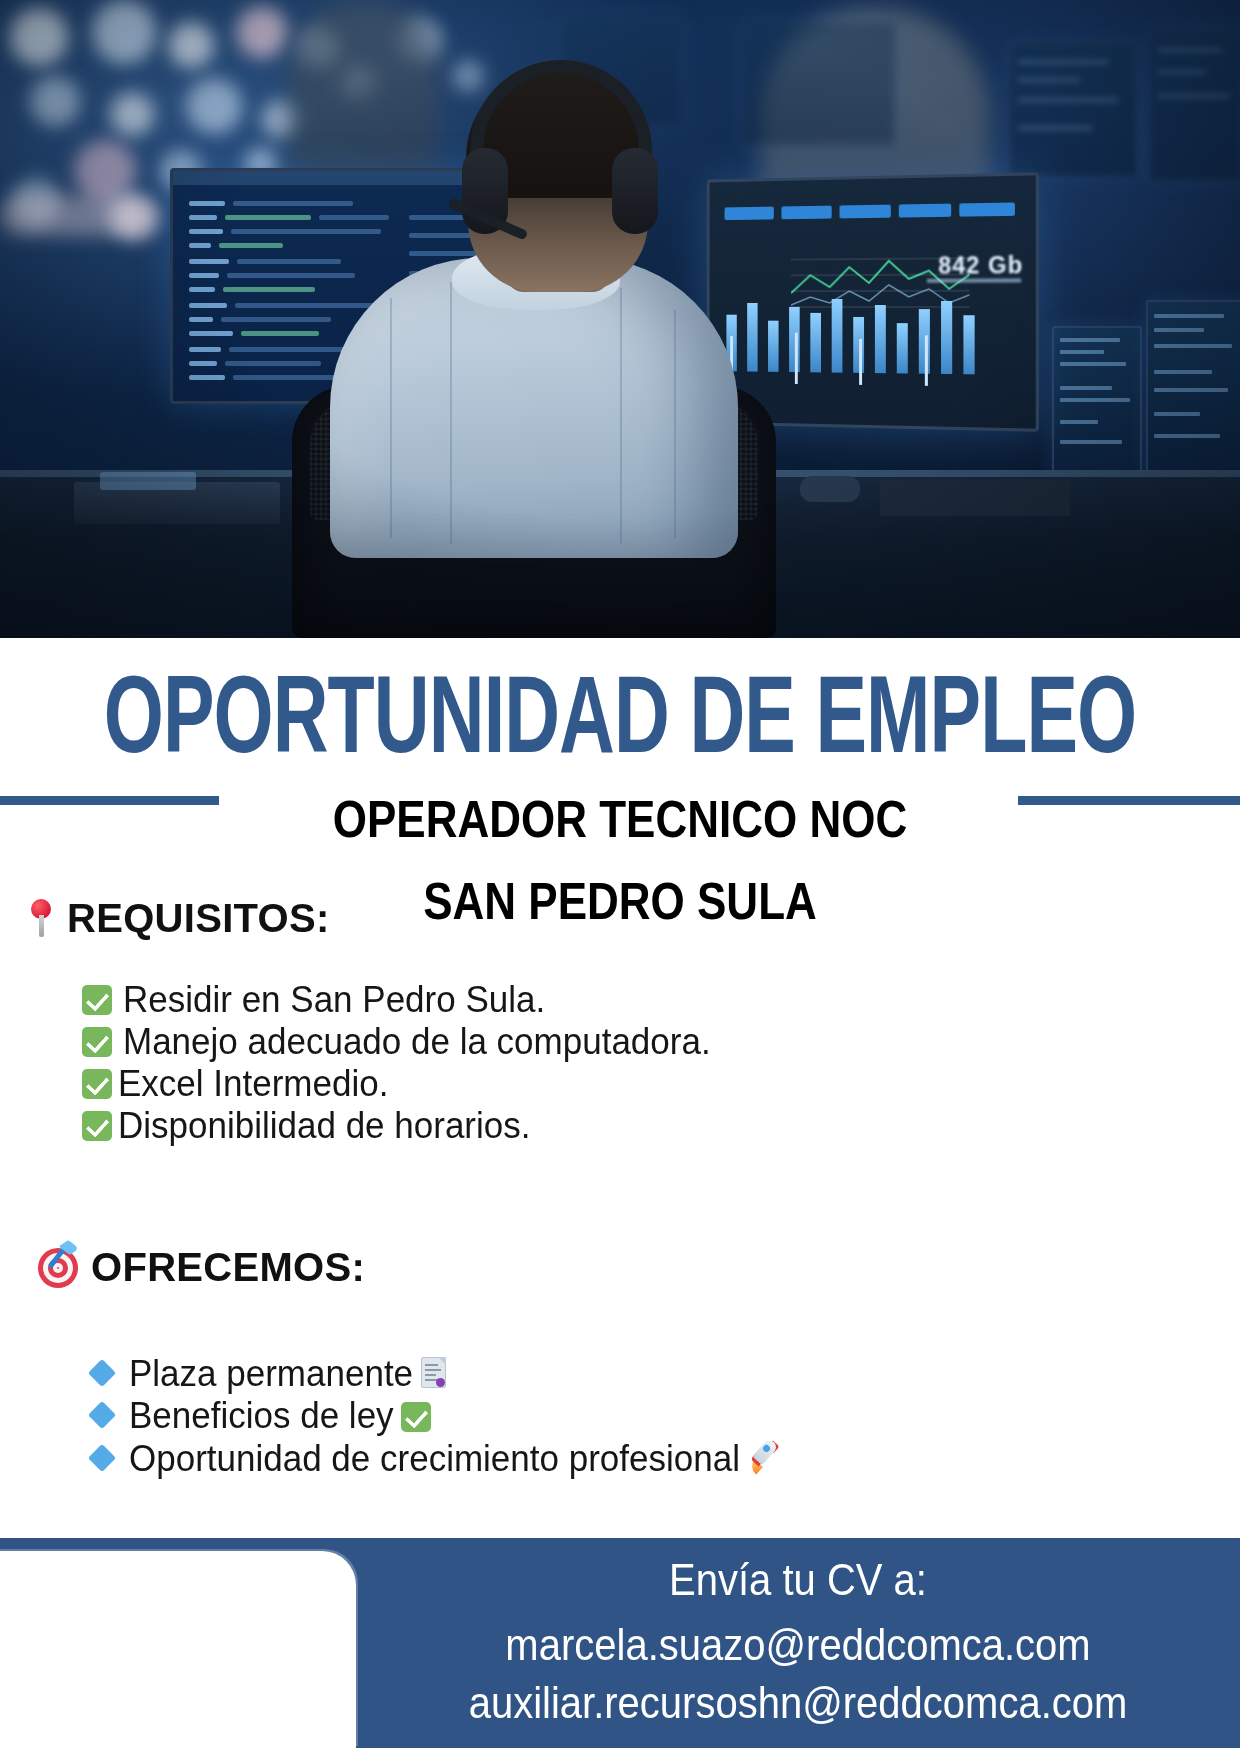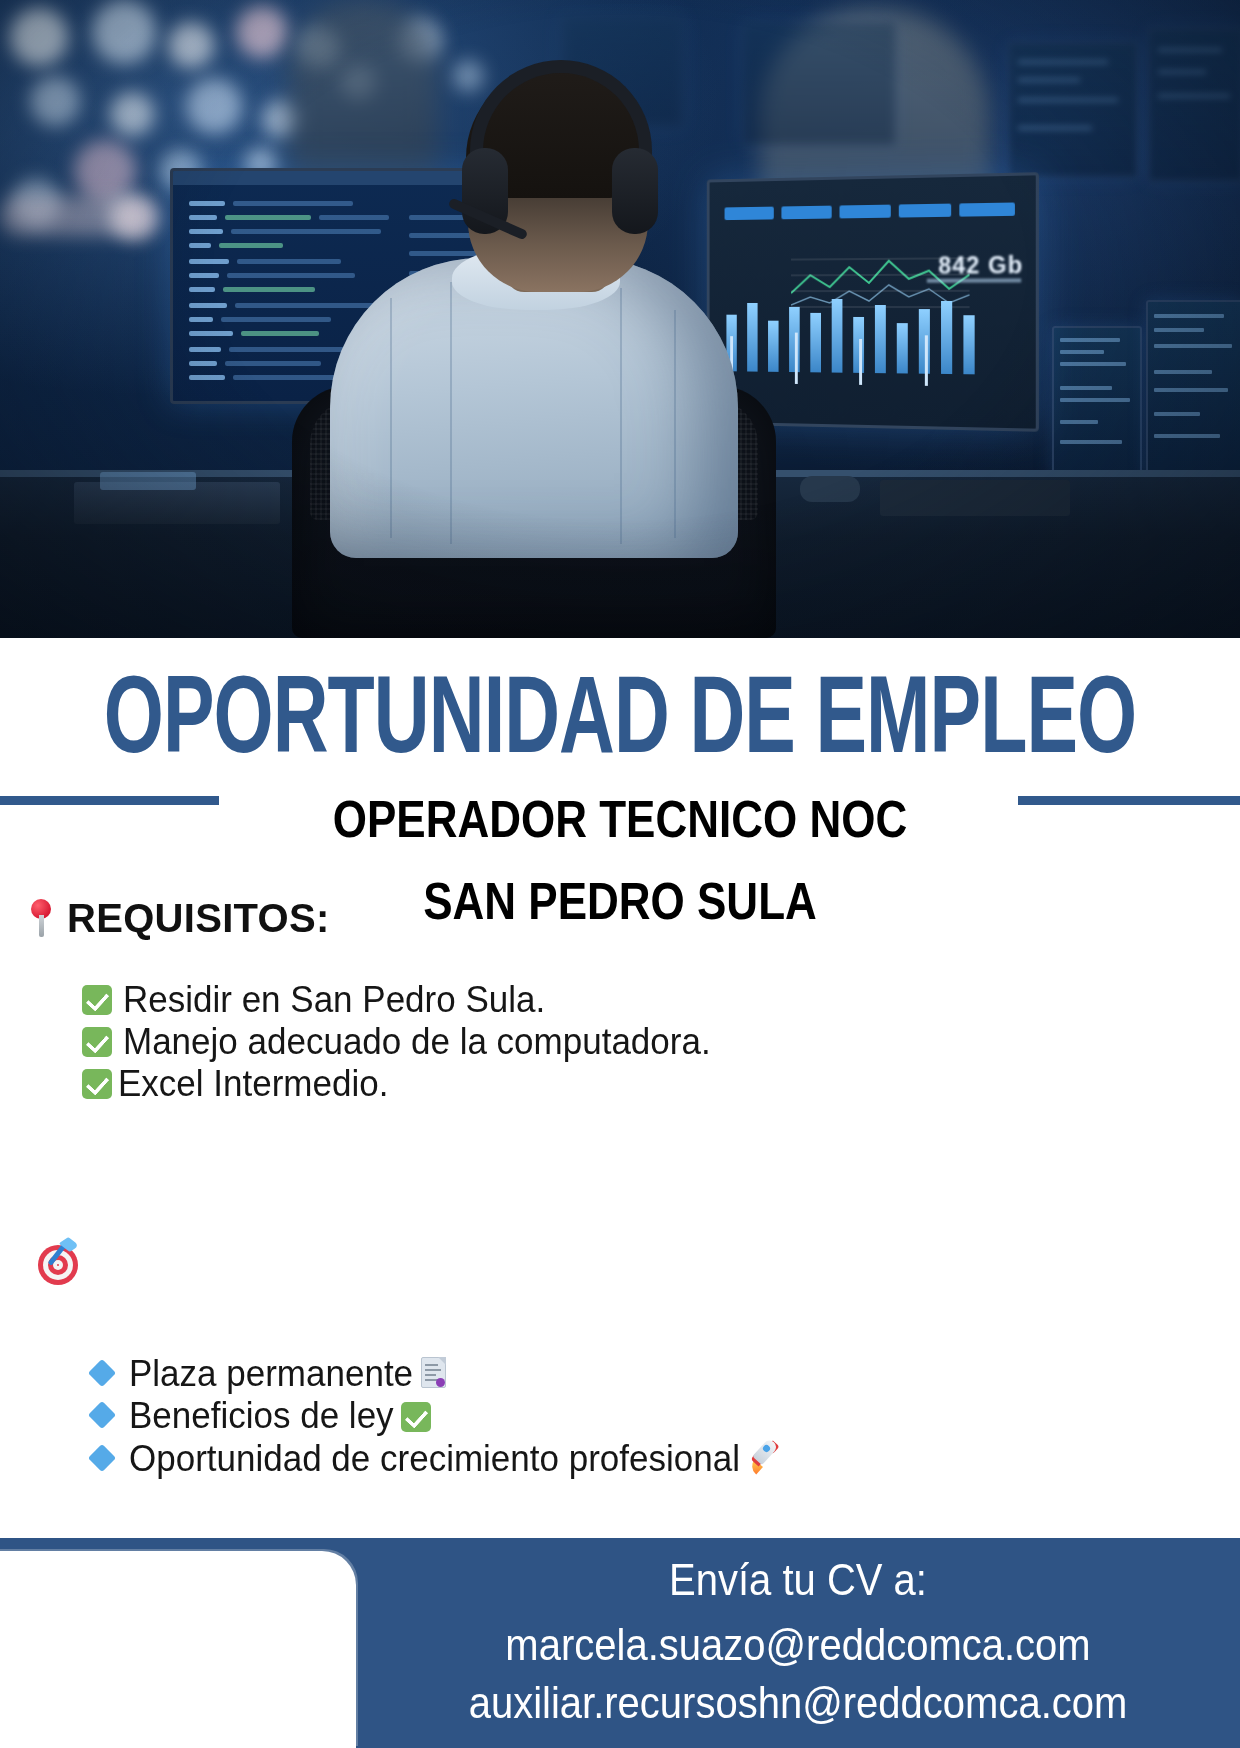--- a/index.html
+++ b/index.html
@@ -511,6 +511,10 @@
     <span class="chk"></span>
     <span class="txt">Excel Intermedio.</span>
   </div>
+  <div class="li">
+    <span class="chk"></span>
+    <span class="txt">Disponibilidad de horarios.</span>
+  </div>
 </div>
 
 <div class="section-head" style="left:38px; top:1245px;">

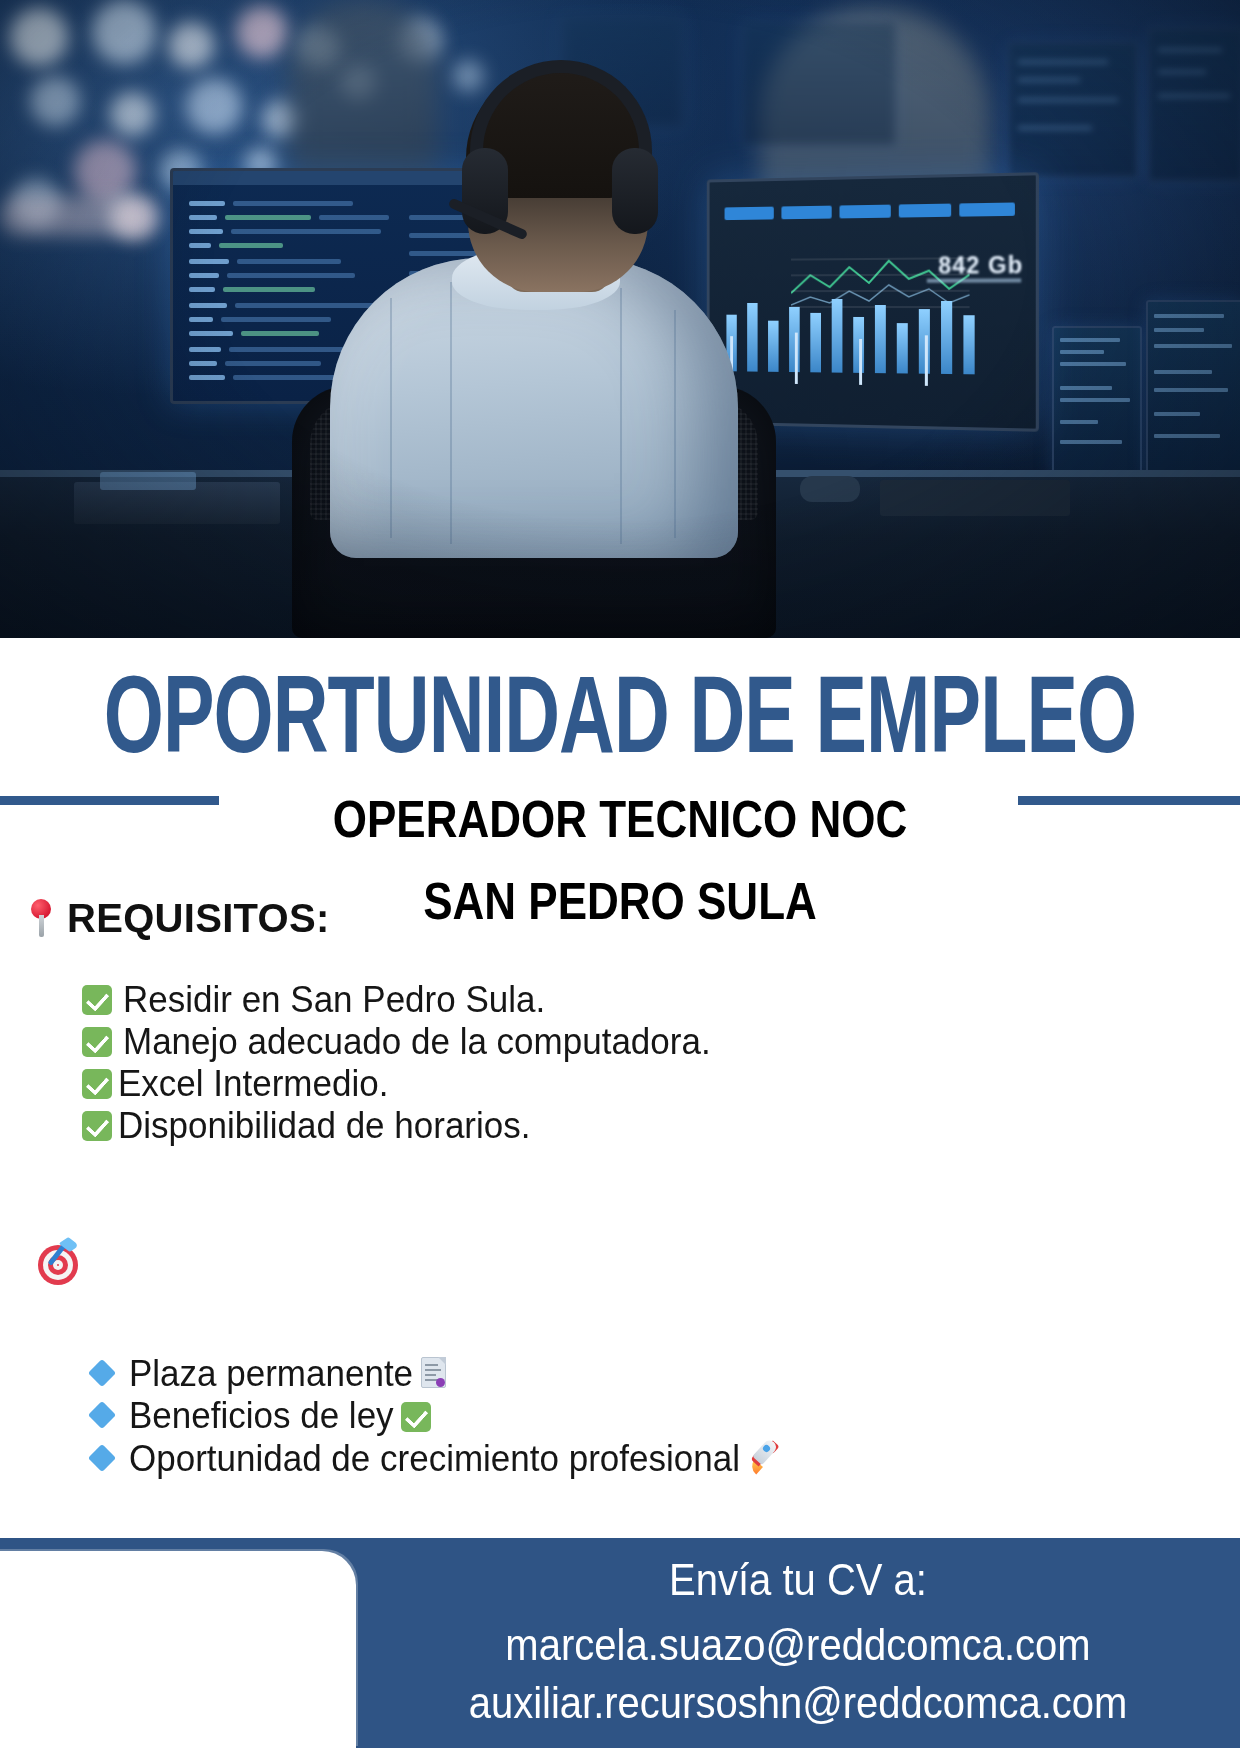--- a/index.html
+++ b/index.html
@@ -527,6 +527,7 @@
     <span class="arrow"></span>
       <span class="fin"></span>
   </span>
+  <span>OFRECEMOS:</span>
 </div>
 
 <div class="list" style="left:38px; top:1352px;">

